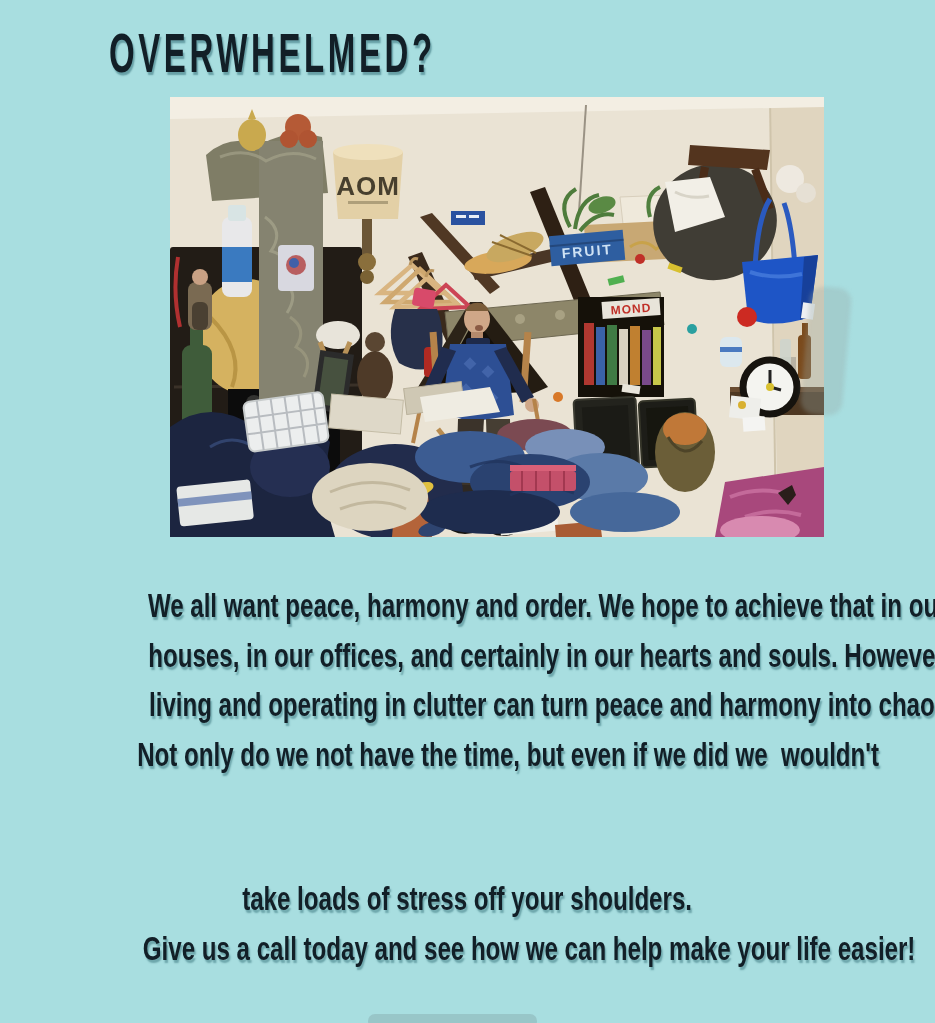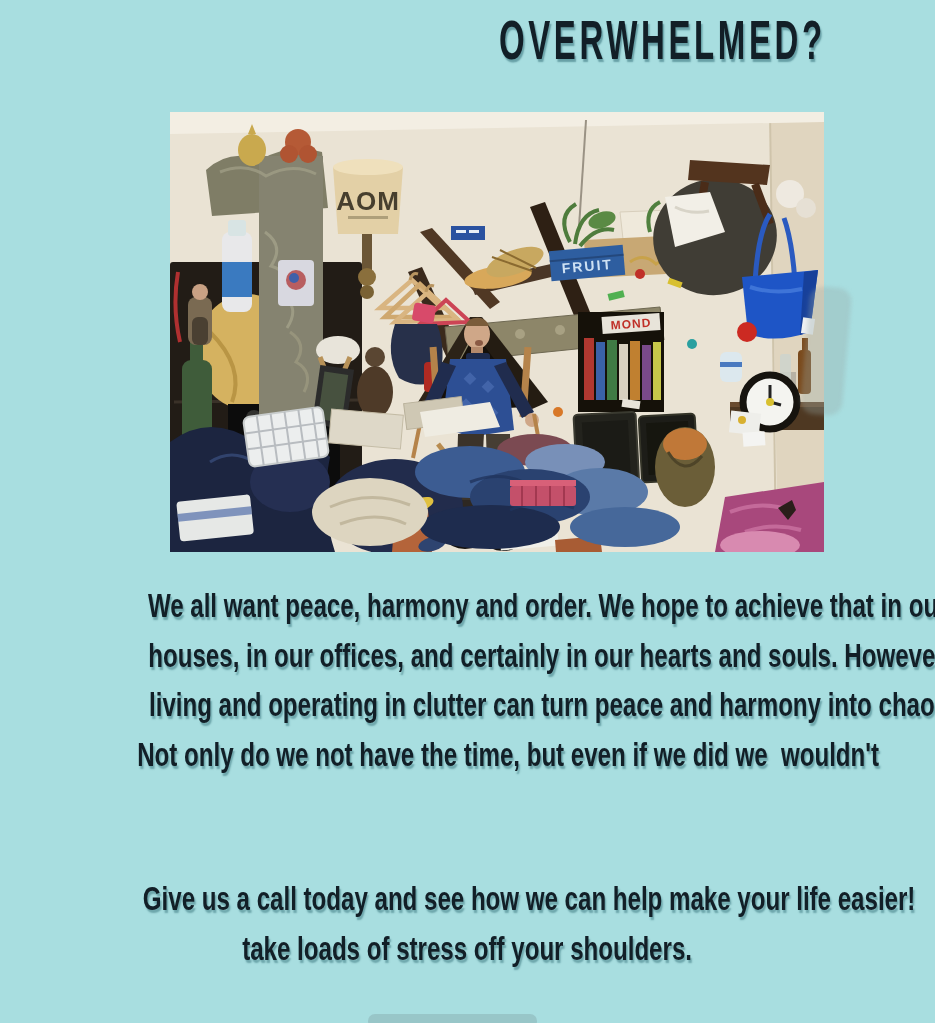--- a/index.html
+++ b/index.html
@@ -8,7 +8,7 @@
     background:#a8dee0;
     font-family:"Liberation Sans", sans-serif;
   }
-  .title-wrap{position:absolute; top:8px; left:0; width:935px; text-align:right;}
+  .title-wrap{position:absolute; top:21px; left:0; width:935px; text-align:left;}
   .title-text{
     display:inline-block; font-size:55px; font-weight:700; letter-spacing:6px;
     color:#121f27; transform:scaleX(0.60); transform-origin:50% 50%;

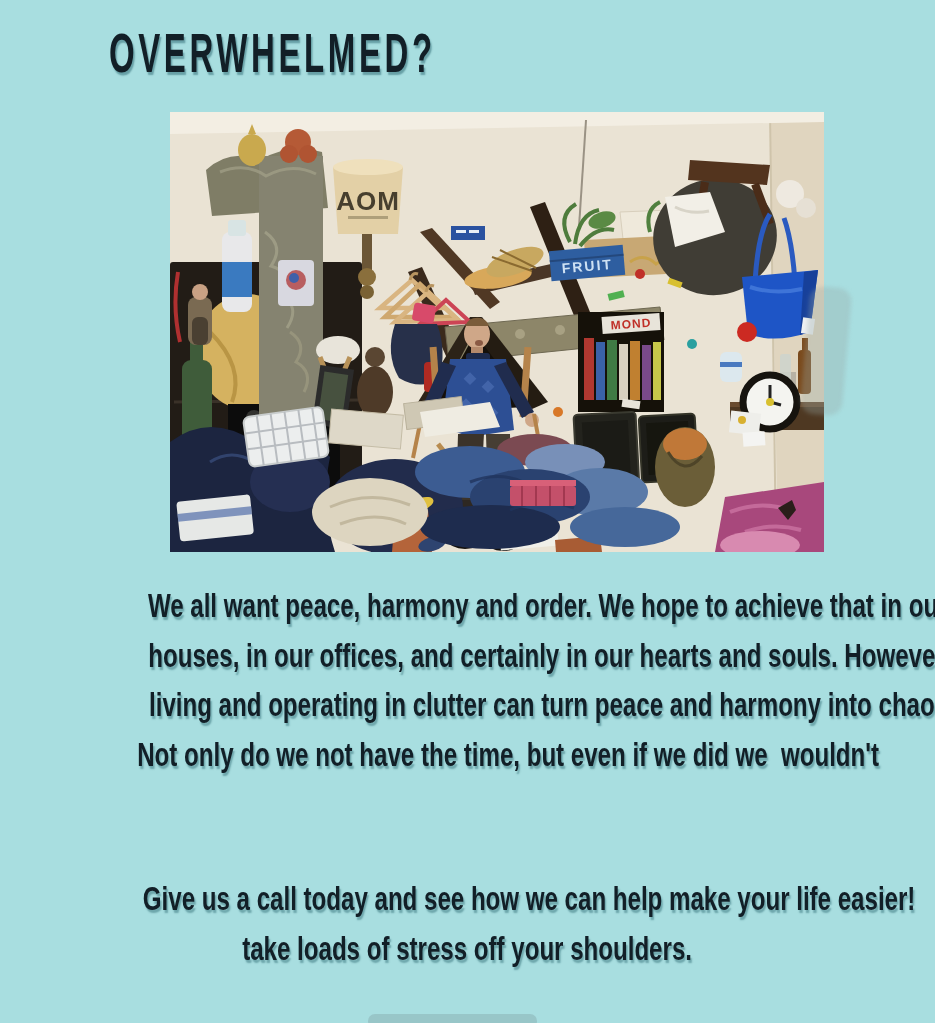--- a/index.html
+++ b/index.html
@@ -14,7 +14,7 @@
     color:#121f27; transform:scaleX(0.60); transform-origin:50% 50%;
     text-shadow:2.5px 3px 2px rgba(25,85,95,0.45); white-space:pre;
   }
-  .photo-wrap{position:absolute; left:146px; top:112px; width:654px; height:440px;padding-left:24px;}
+  .photo-wrap{position:absolute; left:146px; top:97px; width:654px; height:440px;padding-left:24px;}
   .photo-wrap svg{display:block; width:654px; height:440px;}
   .watermark{
     position:absolute; left:805px; top:287px; width:42px; height:128px;

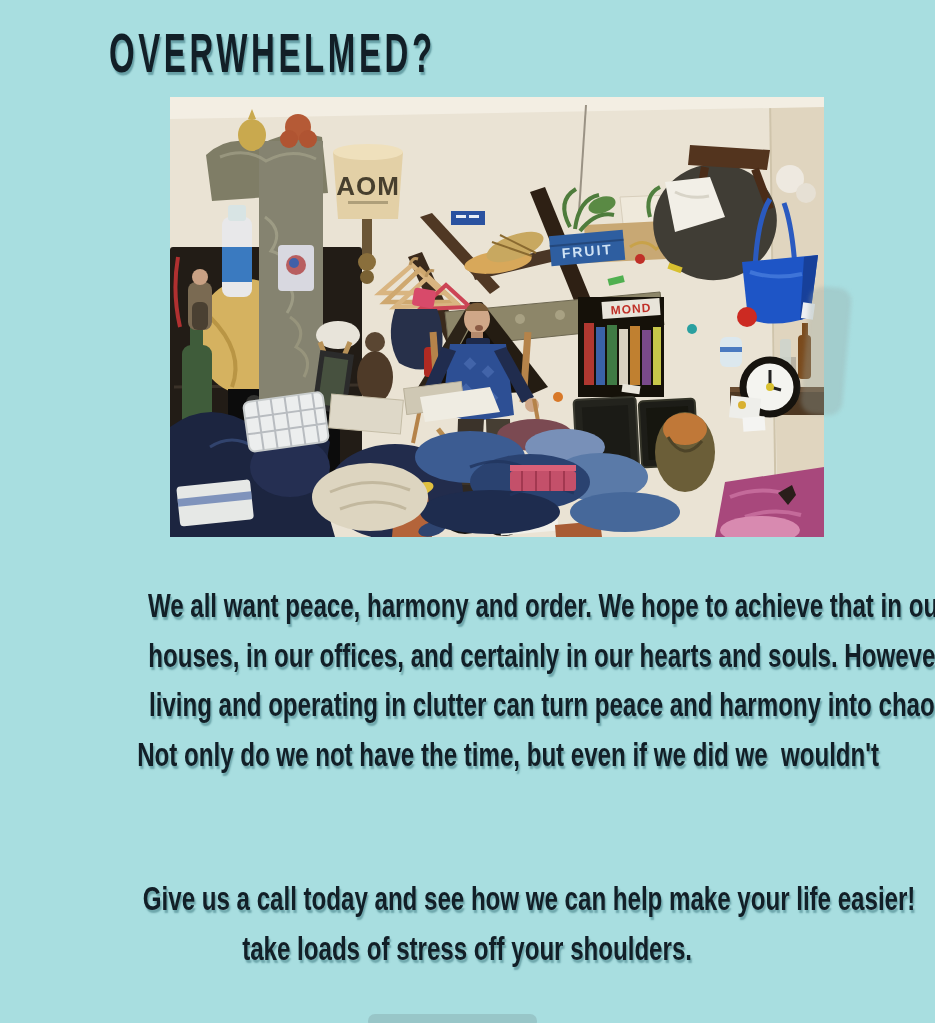--- a/index.html
+++ b/index.html
@@ -368,8 +368,8 @@
   </div>
 
   <div class="para para2">
+    <div class="line"><span>take loads of stress off your shoulders.</span></div>
     <div class="line"><span>Give us a call today and see how we can help make your life easier!</span></div>
-    <div class="line"><span>take loads of stress off your shoulders.</span></div>
   </div>
 
   <div class="bottom-button"></div>

